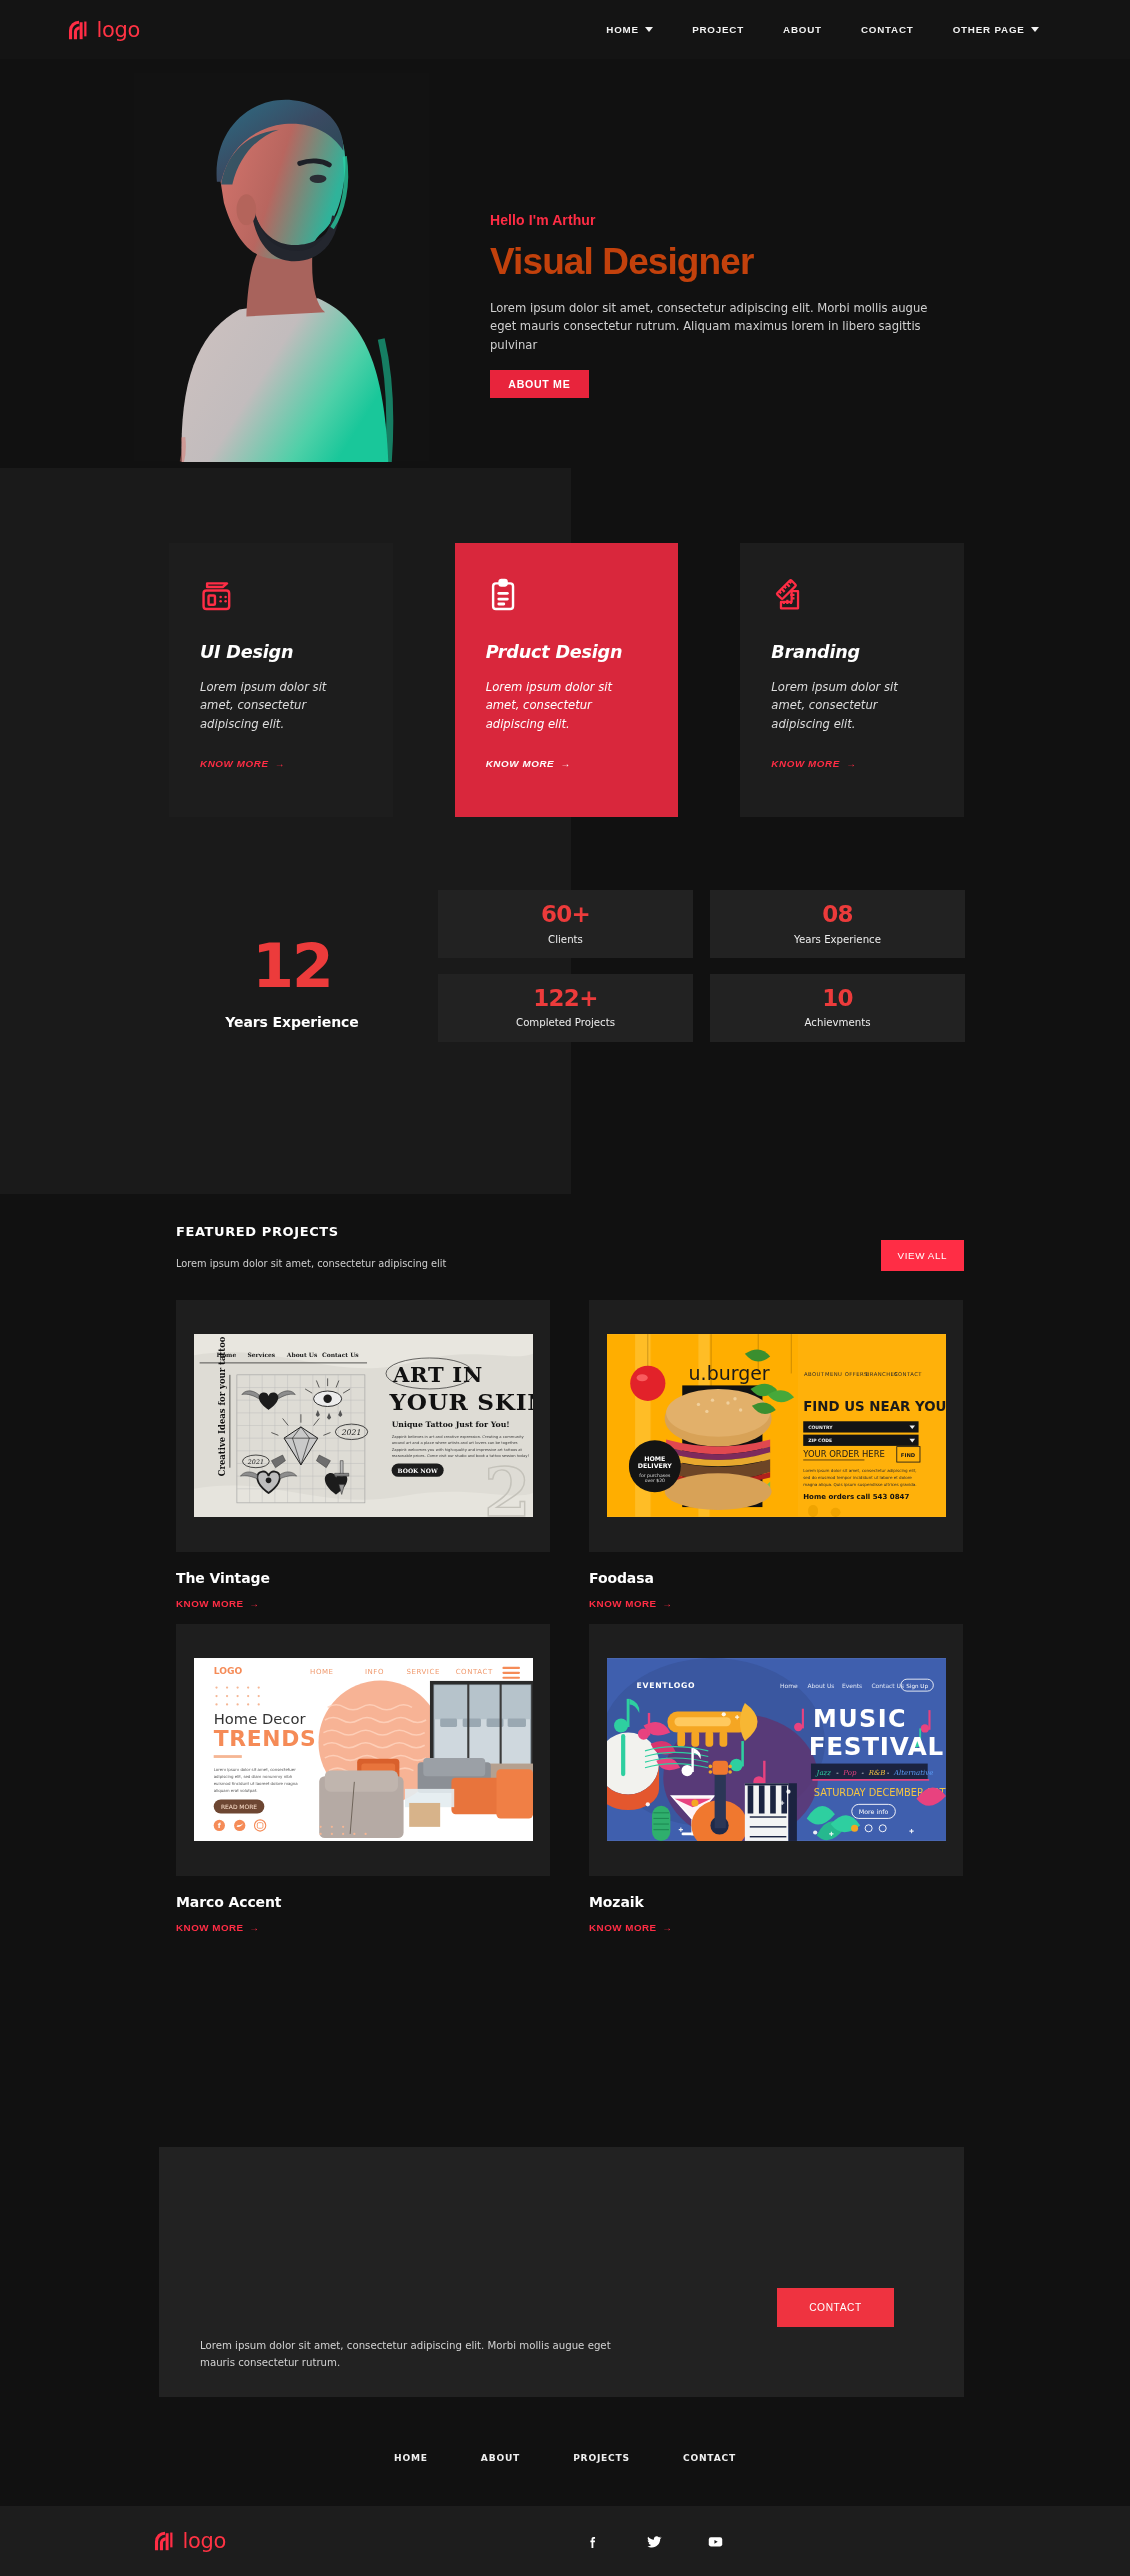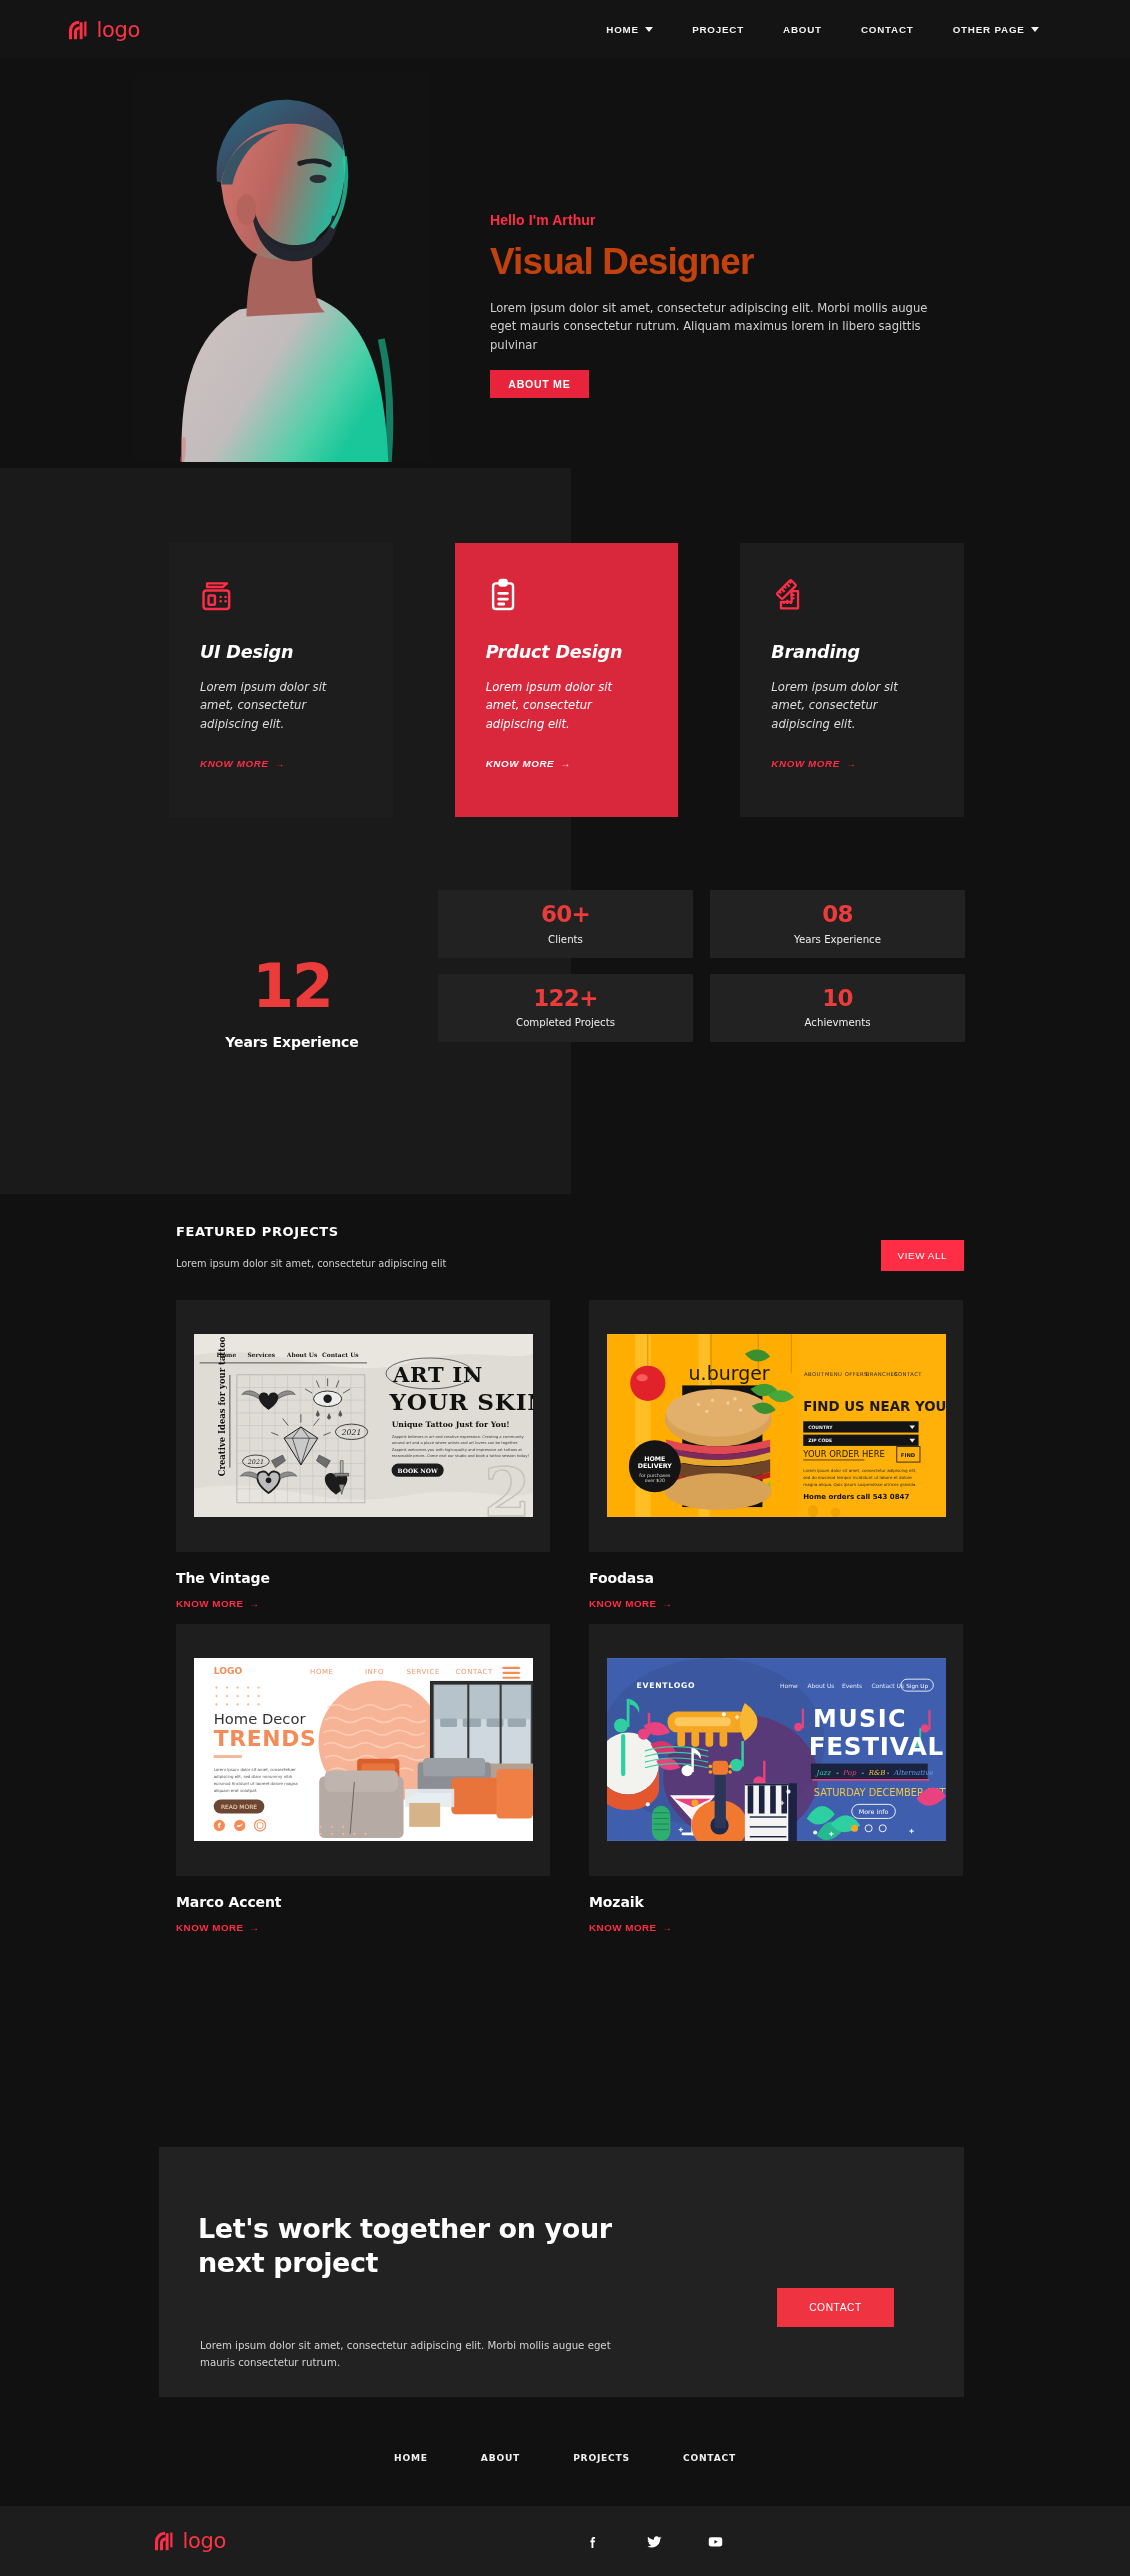--- a/index.html
+++ b/index.html
@@ -58,7 +58,7 @@
   .svc.red .know { color:#ffffff; }
 
   
-  .stats-left { position:absolute; left:204px; top:936px; width:176px; text-align:center;margin-top:20px; }
+  .stats-left { position:absolute; left:204px; top:936px; width:176px; text-align:center; }
   .big12 { color:#ec3b3b; font-size:60px; font-weight:800; line-height:1;
            font-family:"DejaVu Sans", sans-serif; letter-spacing:-2.1px; }
   .big12-lab { margin-top:18.3px; font-size:14px; font-weight:800; letter-spacing:-0.1px;

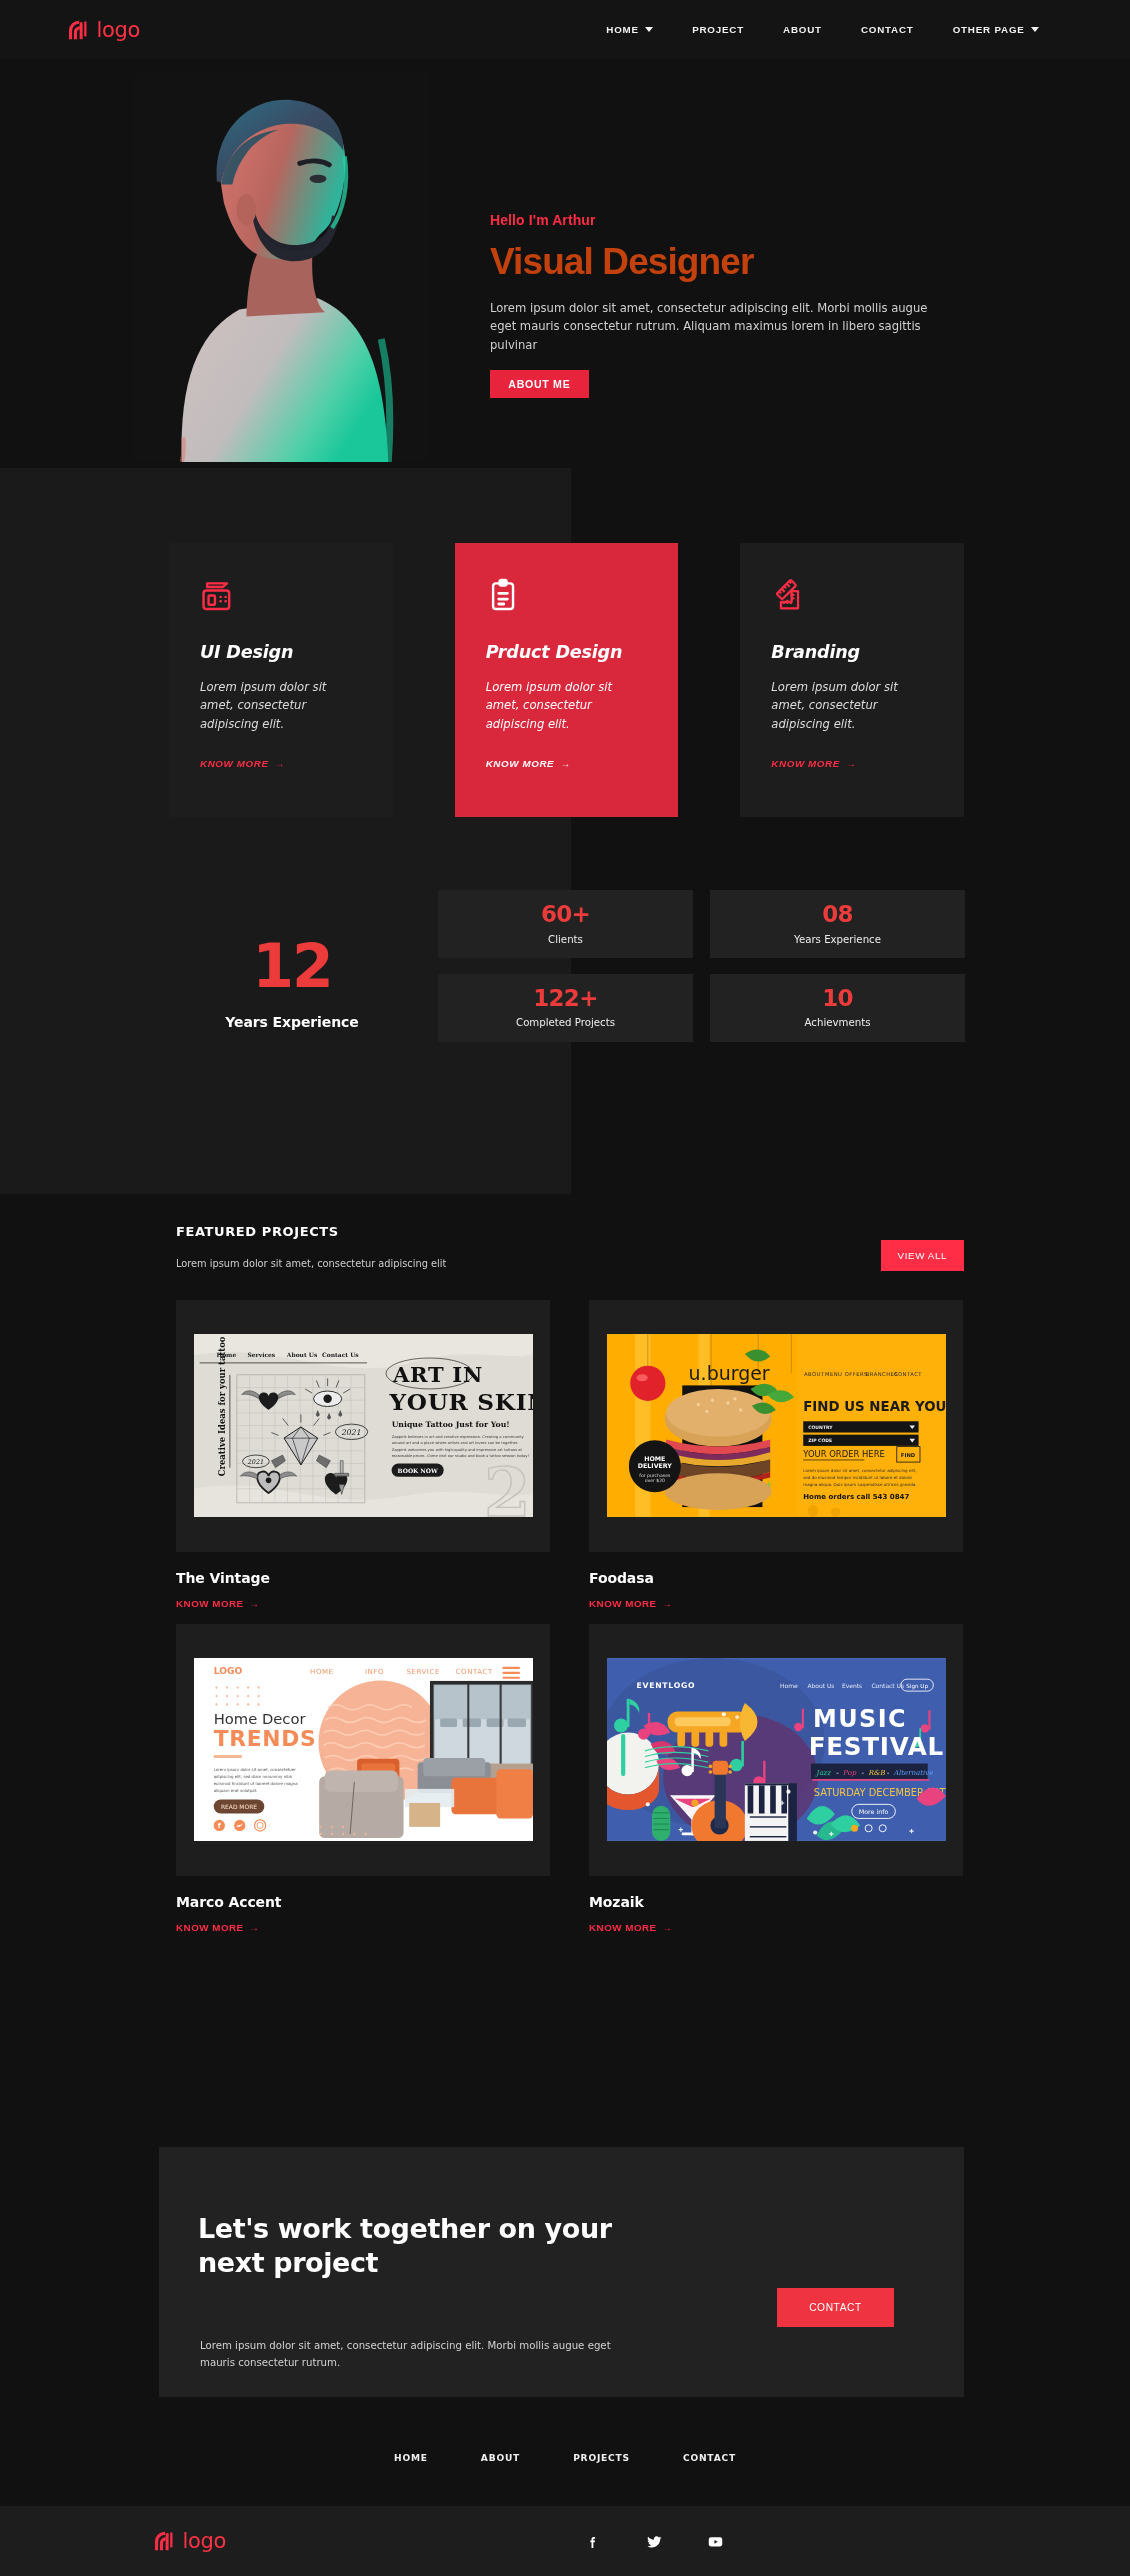--- a/index.html
+++ b/index.html
@@ -751,7 +751,6 @@
   </div>
 
   <div class="cta">
-    <div class="cta-h">Let's work together on your next project</div>
     <div class="cta-p">Lorem ipsum dolor sit amet, consectetur adipiscing elit. Morbi mollis augue eget mauris consectetur rutrum.</div>
     <div class="cta-btn">CONTACT</div>
   </div>

